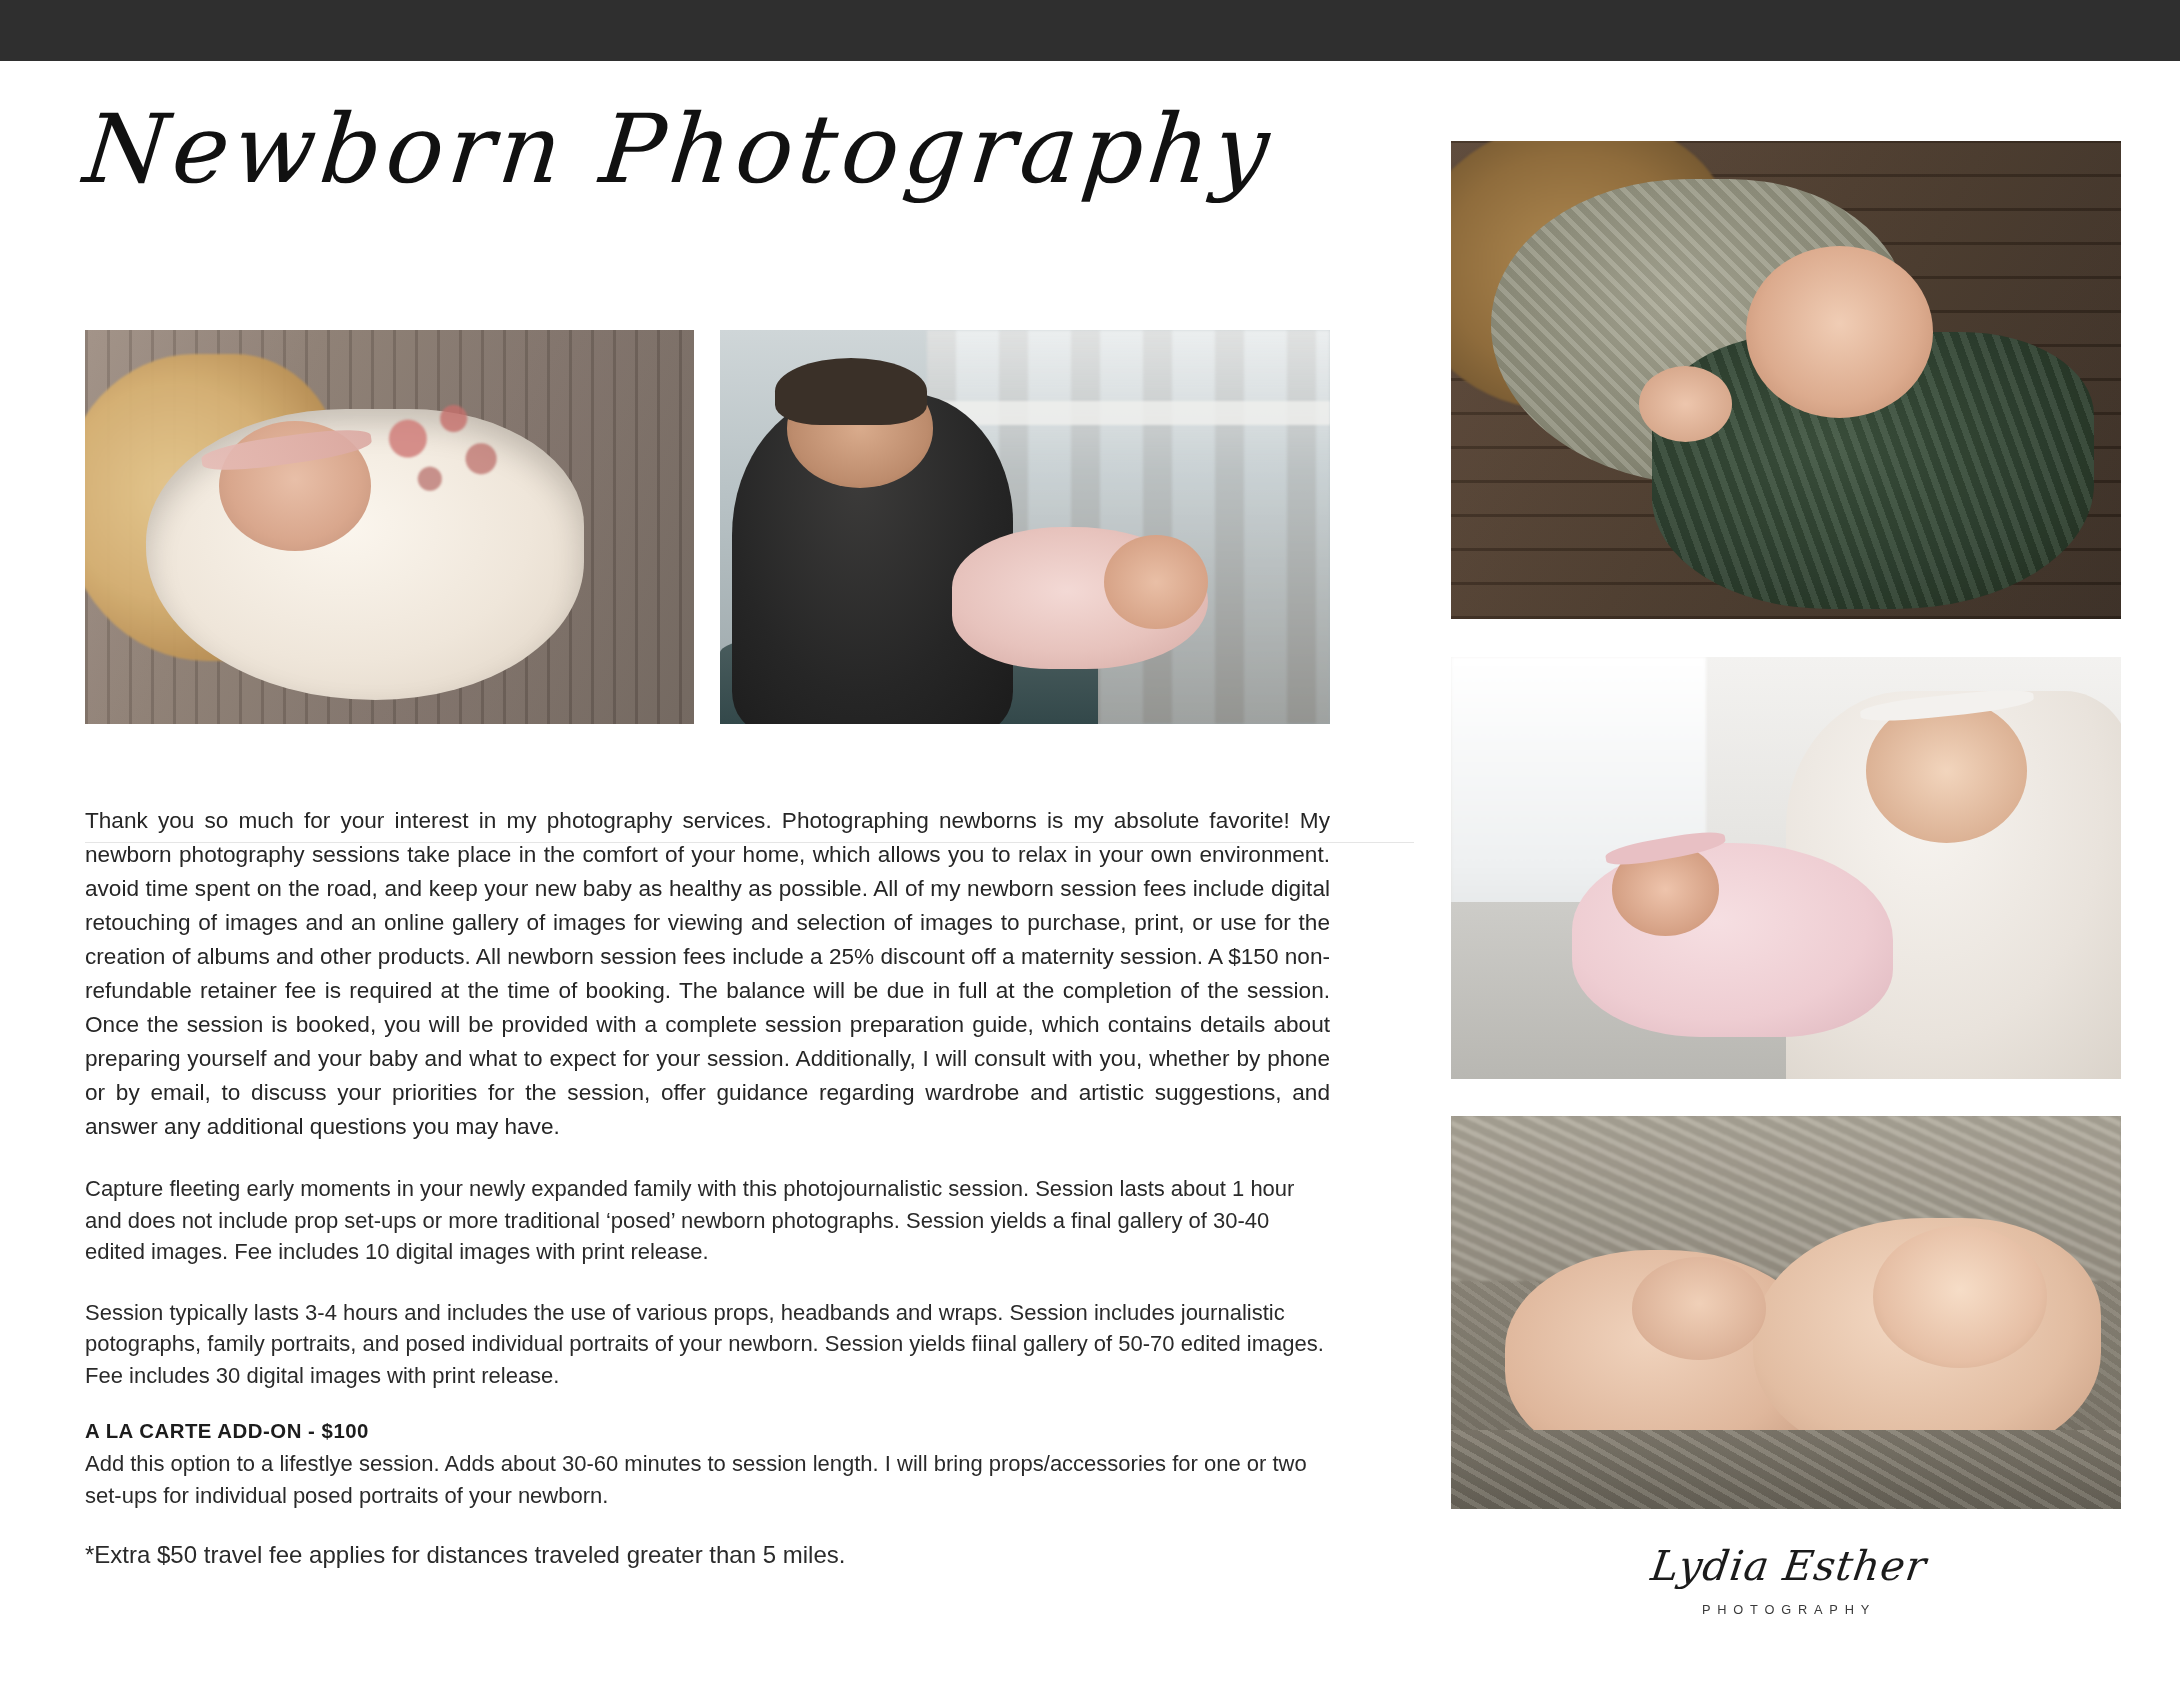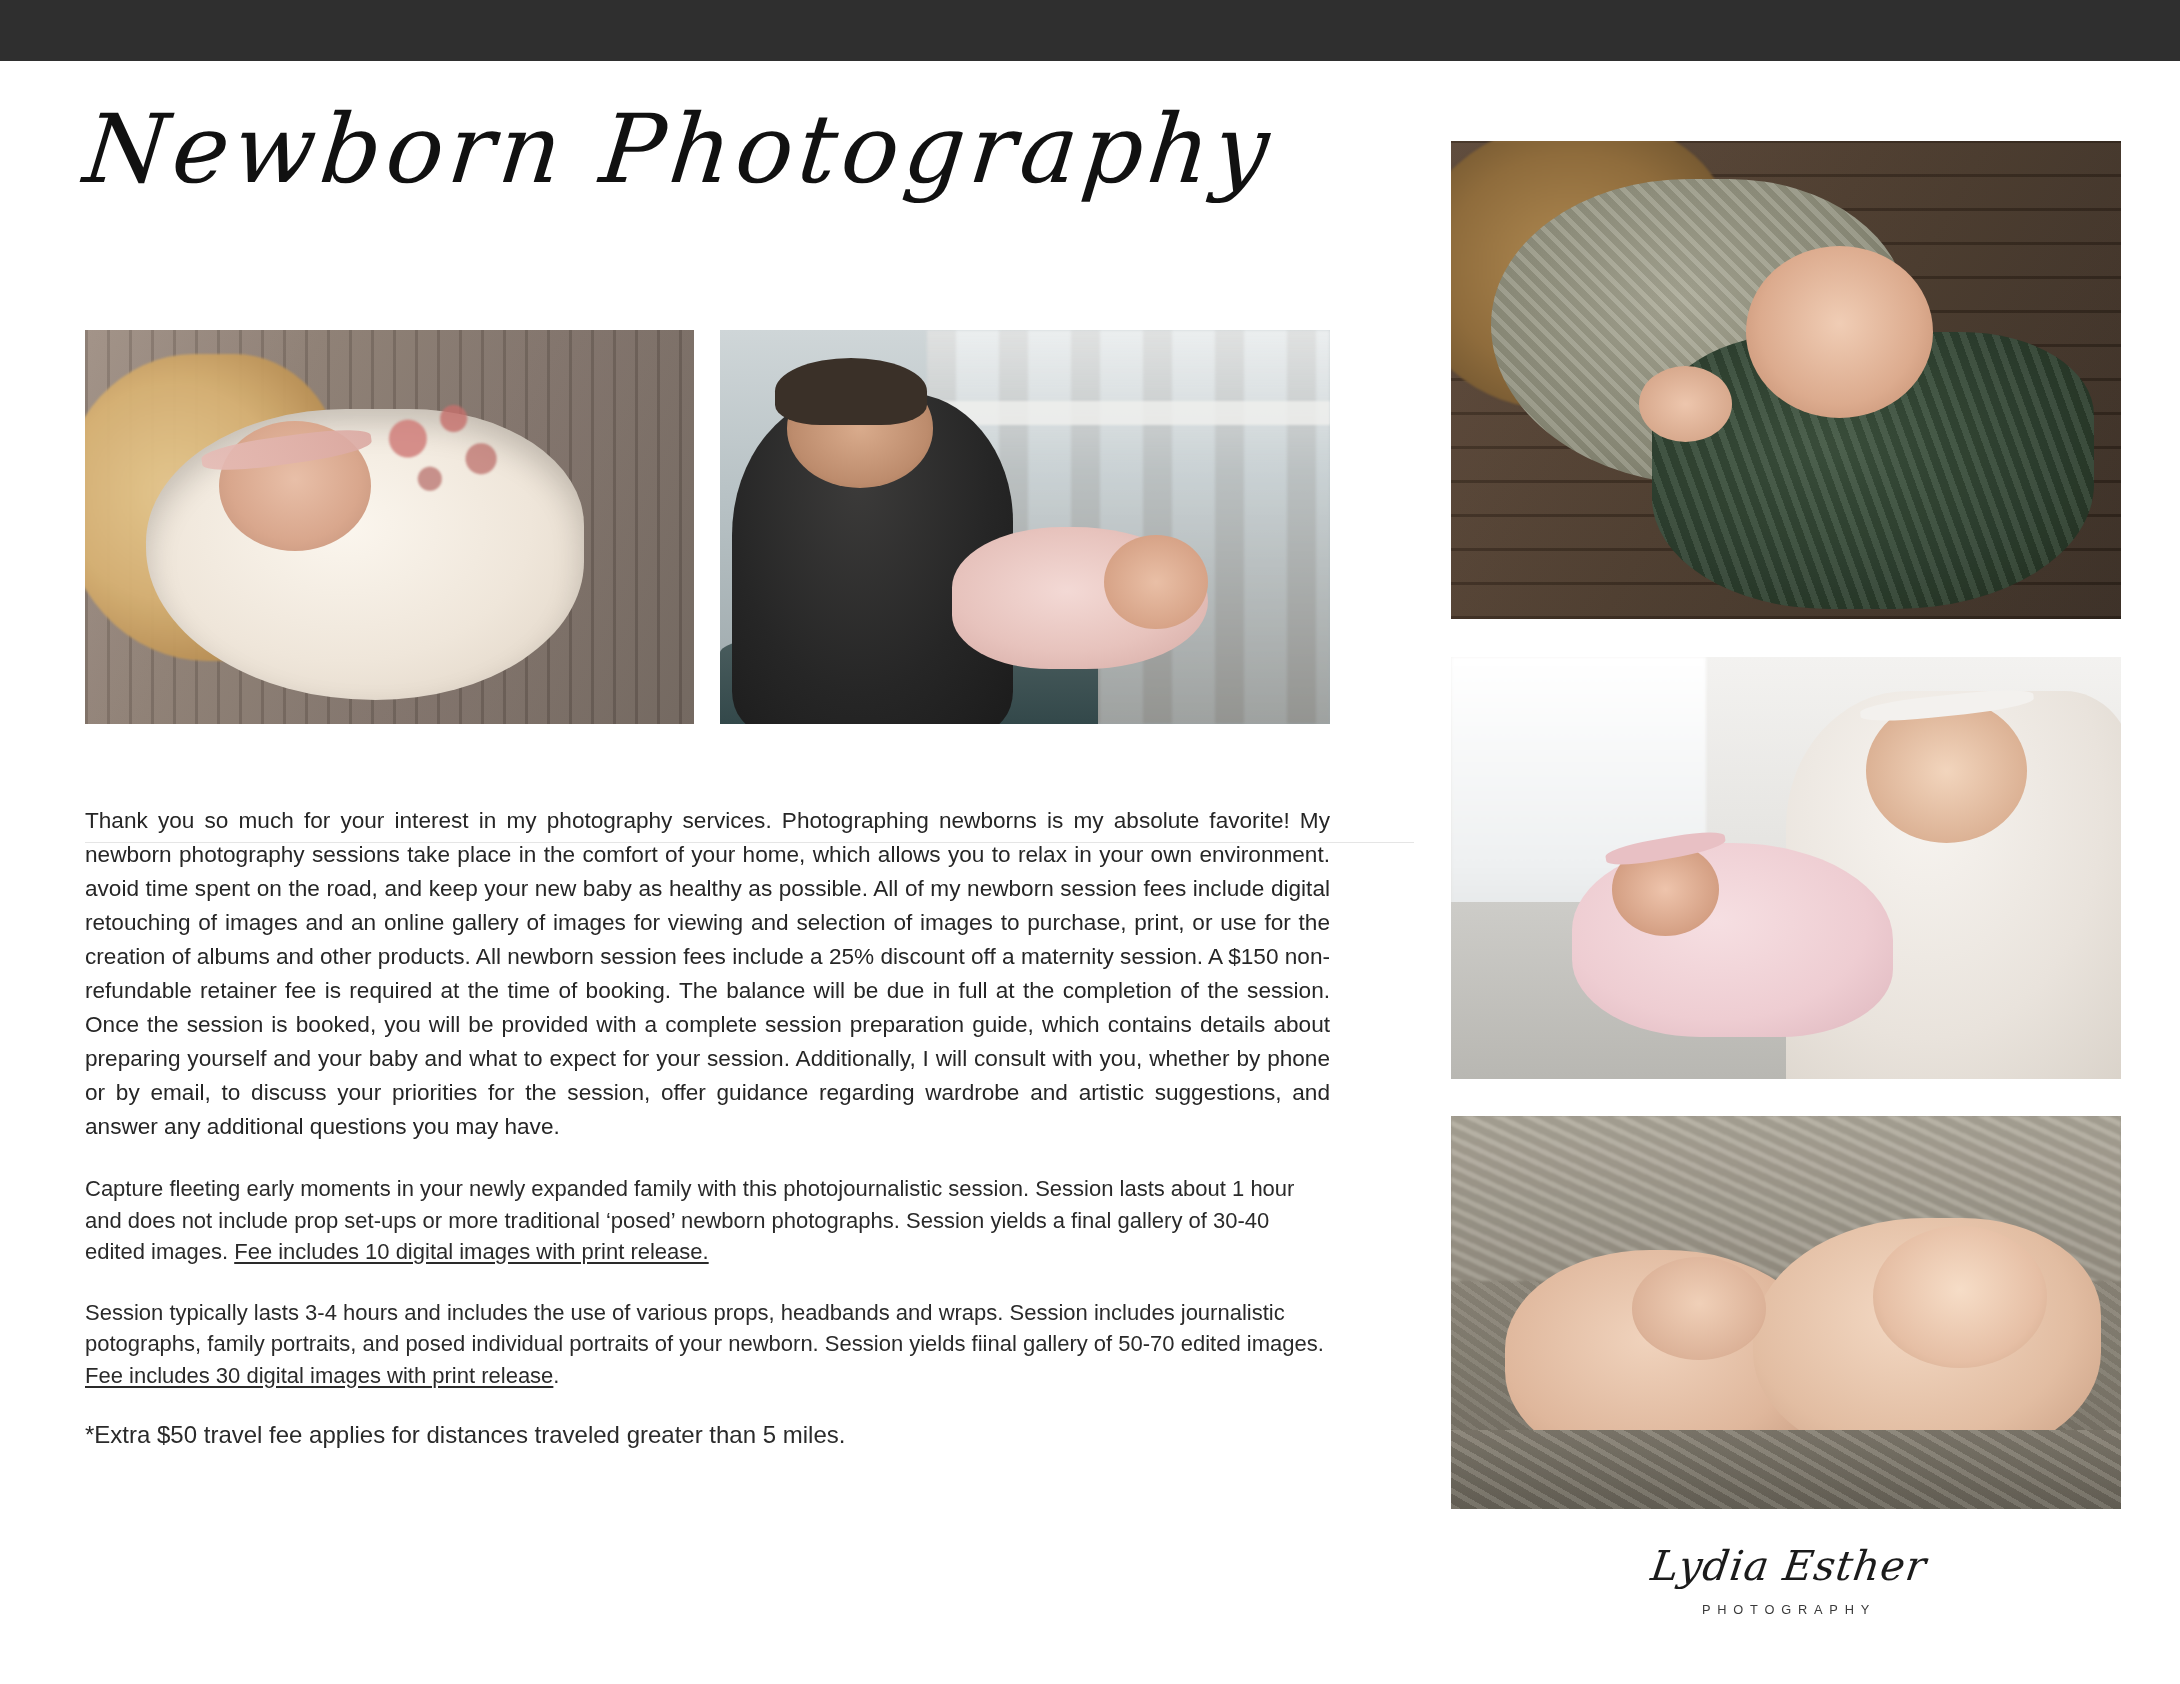--- a/index.html
+++ b/index.html
@@ -315,7 +315,7 @@
     color: #2a2a2a;
     margin: 0;
   }
-  .u { text-decoration: underline; text-underline-offset: 2.6px; text-align: center; }
+  .u { text-underline-offset: 2.6px; text-align: center; }
   .footnote {
     font-size: 24px;
     line-height: 29px;

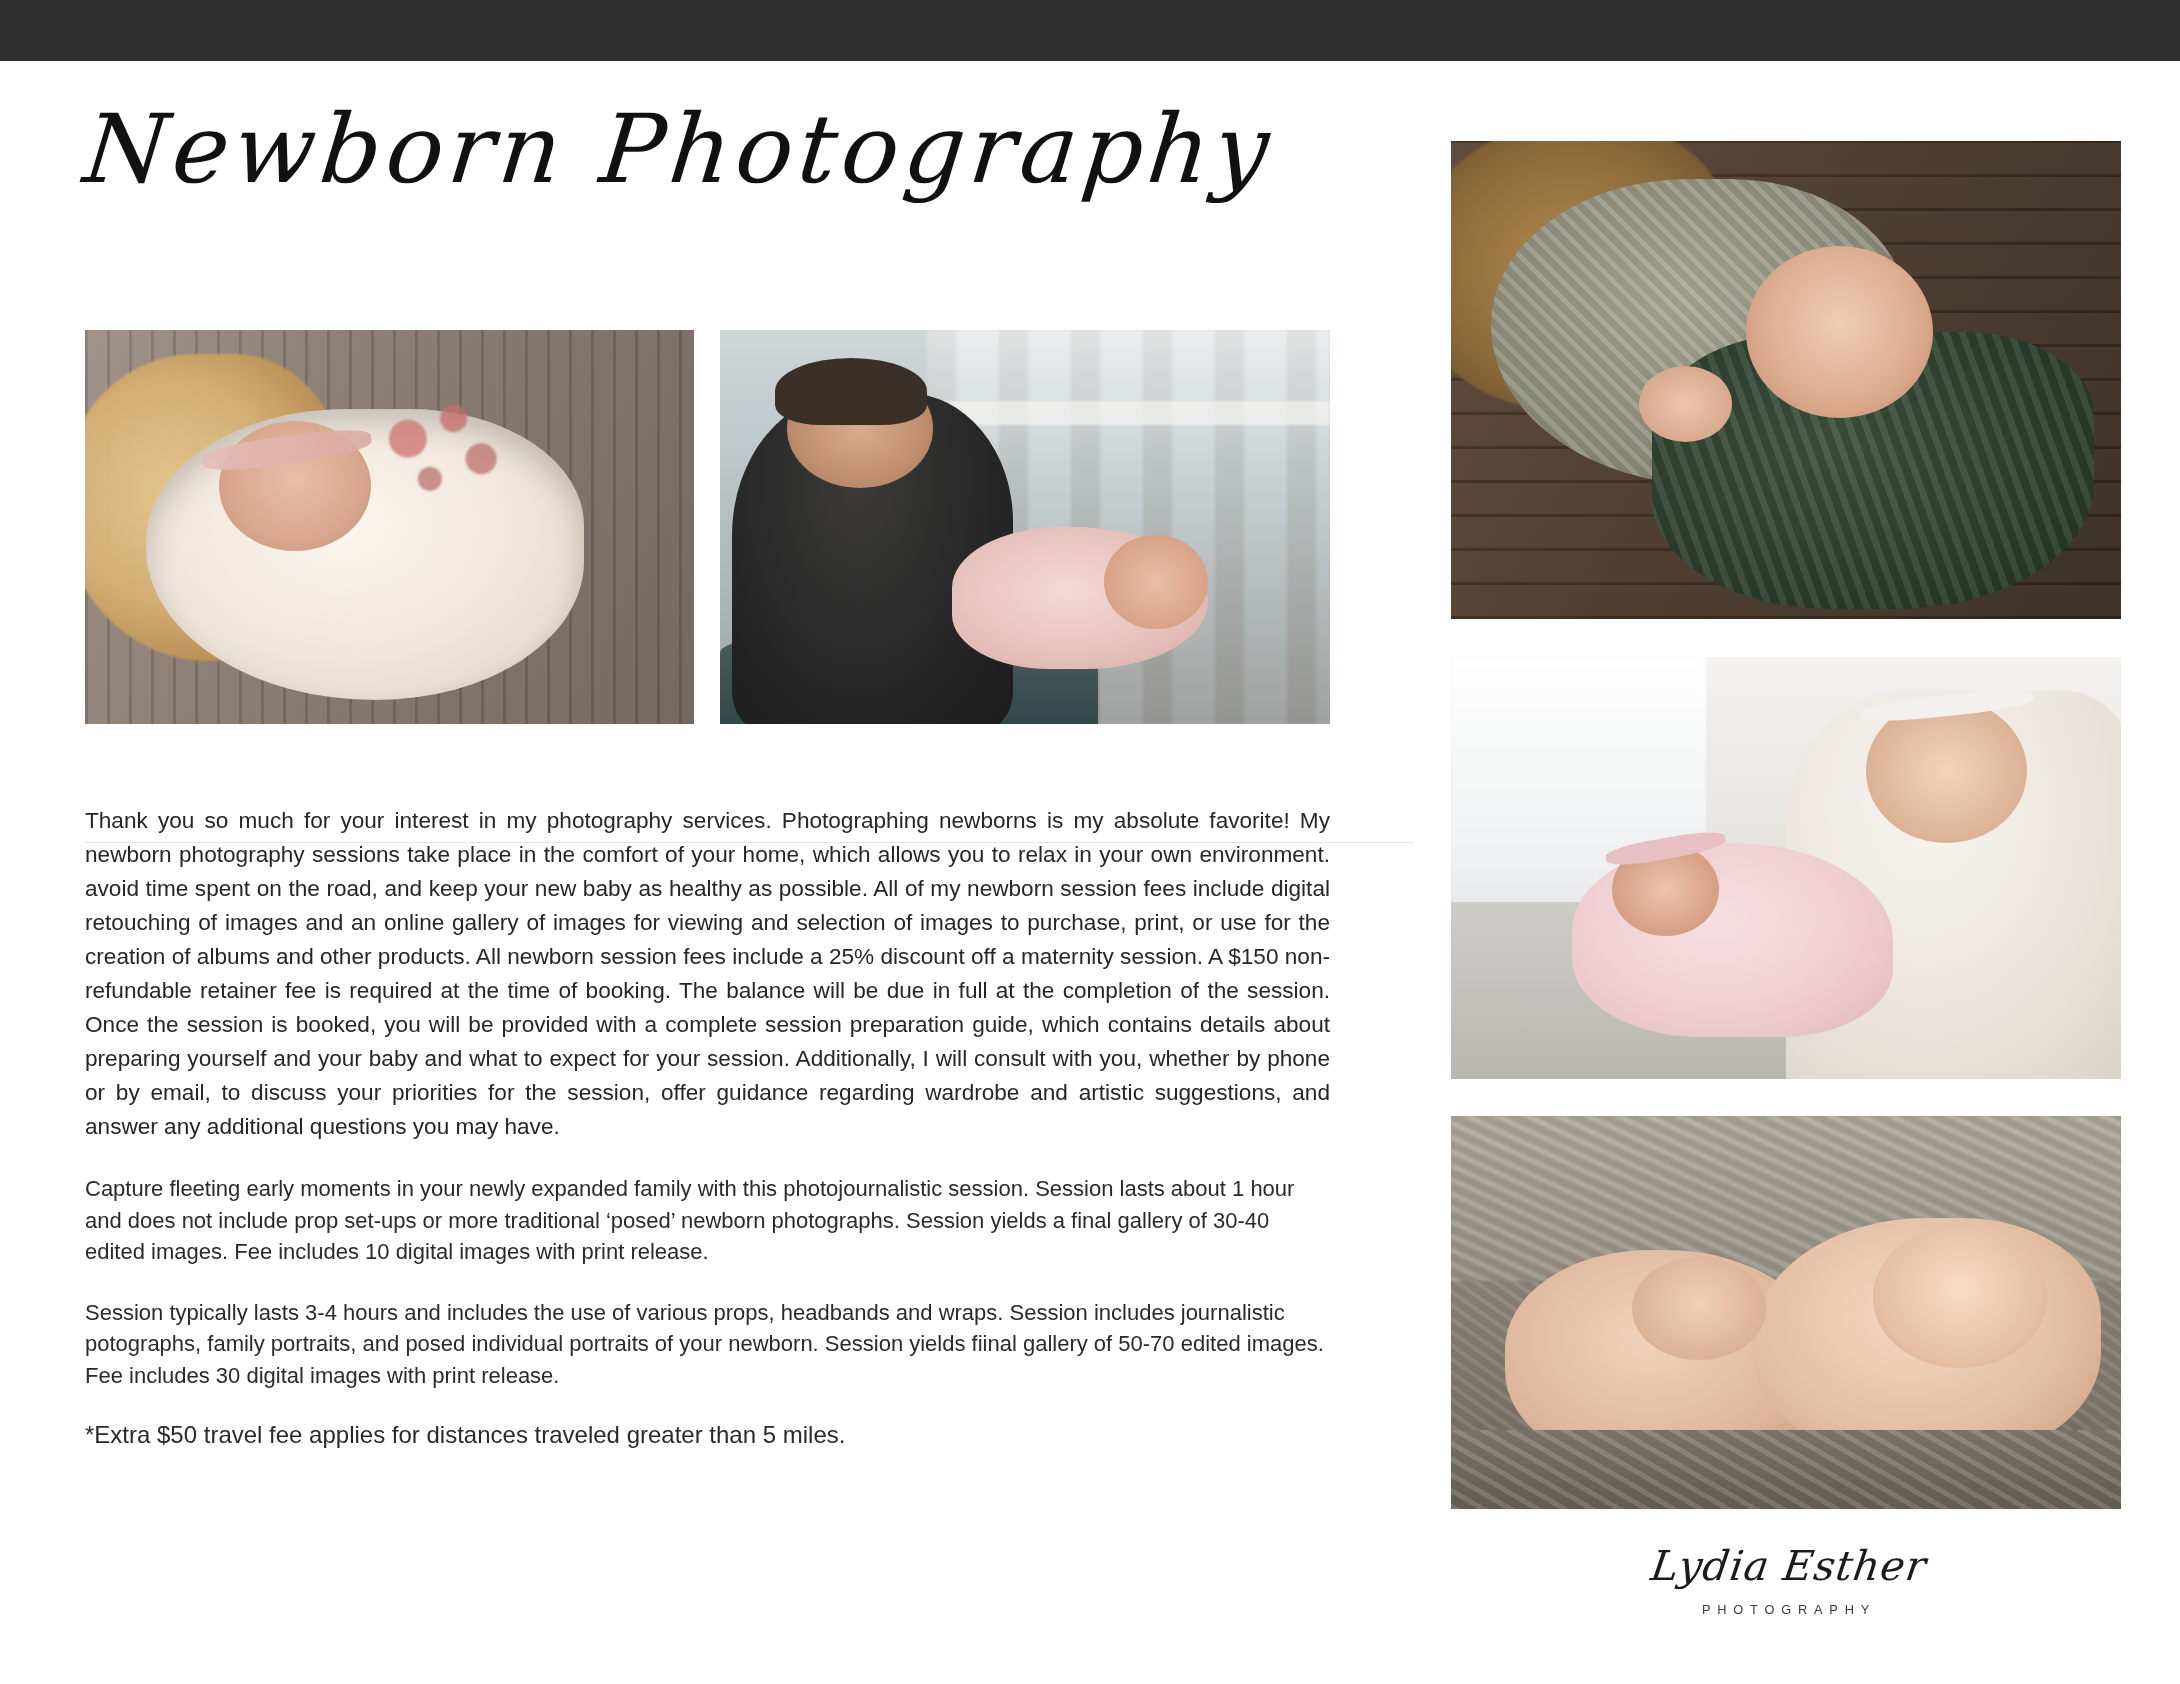--- a/index.html
+++ b/index.html
@@ -432,6 +432,10 @@
       <p class="pkg-body"><span>Session typically lasts 3-4 hours and includes the use of various props, headbands and wraps. Session includes journalistic potographs, family portraits, and posed individual portraits of your newborn. Session yields fiinal gallery of 50-70 edited images. </span><span class="u">Fee includes 30 digital images with print release</span><span>.</span></p>
     </div>
 
+    <div class="pkg">
+      <div class="pkg-title">A LA CARTE ADD-ON - $100</div>
+      <p class="pkg-body">Add this option to a lifestlye session. Adds about 30-60 minutes to session length. I will bring props/accessories for one or two set-ups for individual posed portraits of your newborn.</p>
+    </div>
 
     <p class="footnote">*Extra $50 travel fee applies for distances traveled greater than 5 miles.</p>
   </div>

